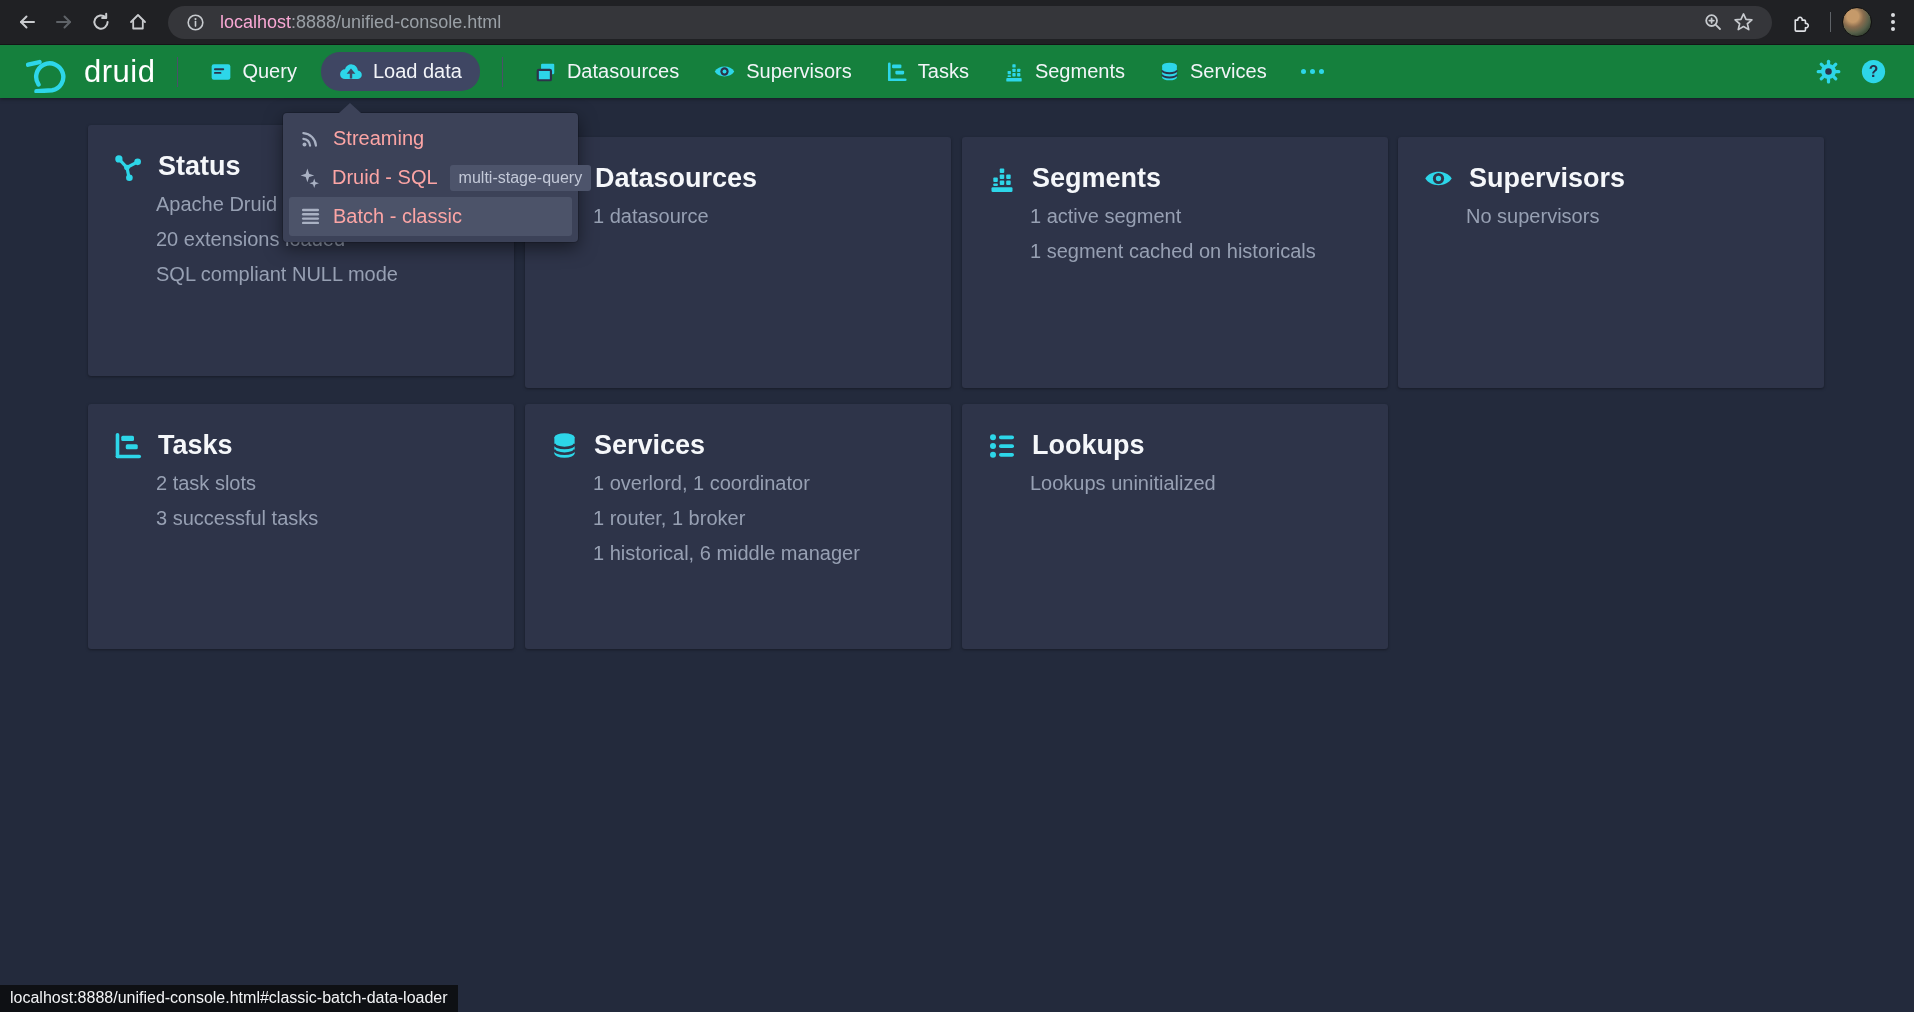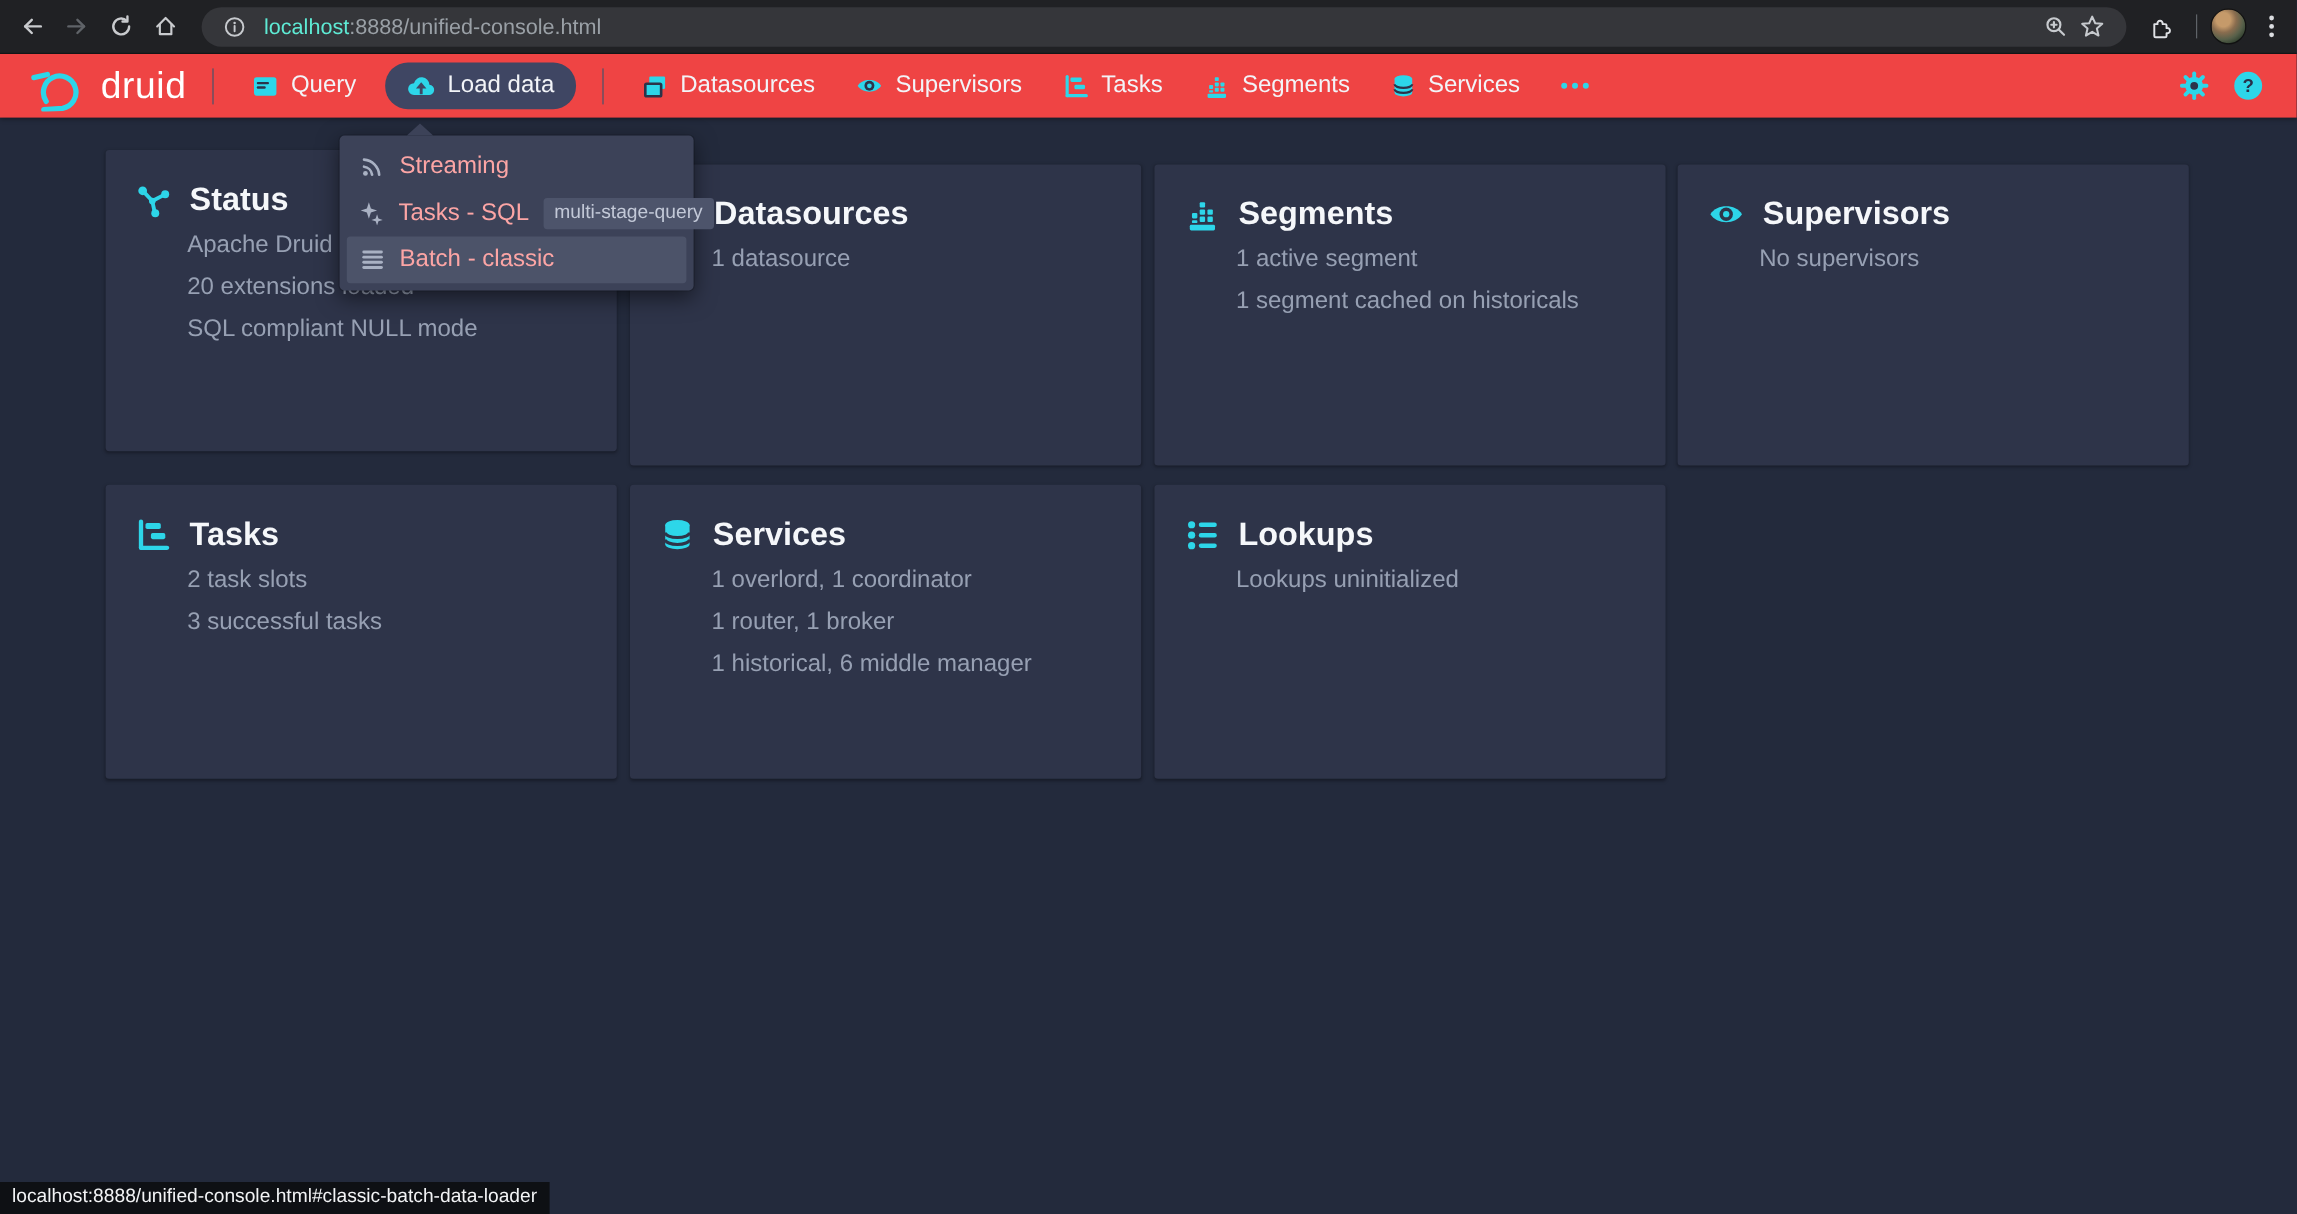--- a/index.html
+++ b/index.html
@@ -22,7 +22,7 @@
     border-radius:17px; display:flex; align-items:center; padding:0 14px 0 12px;
   }
   .omnibox .url { font-size:18px; margin-left:10px; white-space:nowrap; }
-  .url .host { color:#5eead4; }
+  .url .host { color:#f9a8d4; }
   .url .rest { color:#9aa0a6;margin-top:44px; }
   .omni-spacer { flex:1; }
   .omni-icon { display:flex; align-items:center; justify-content:center; width:30px; height:30px; color:#c7cace; }

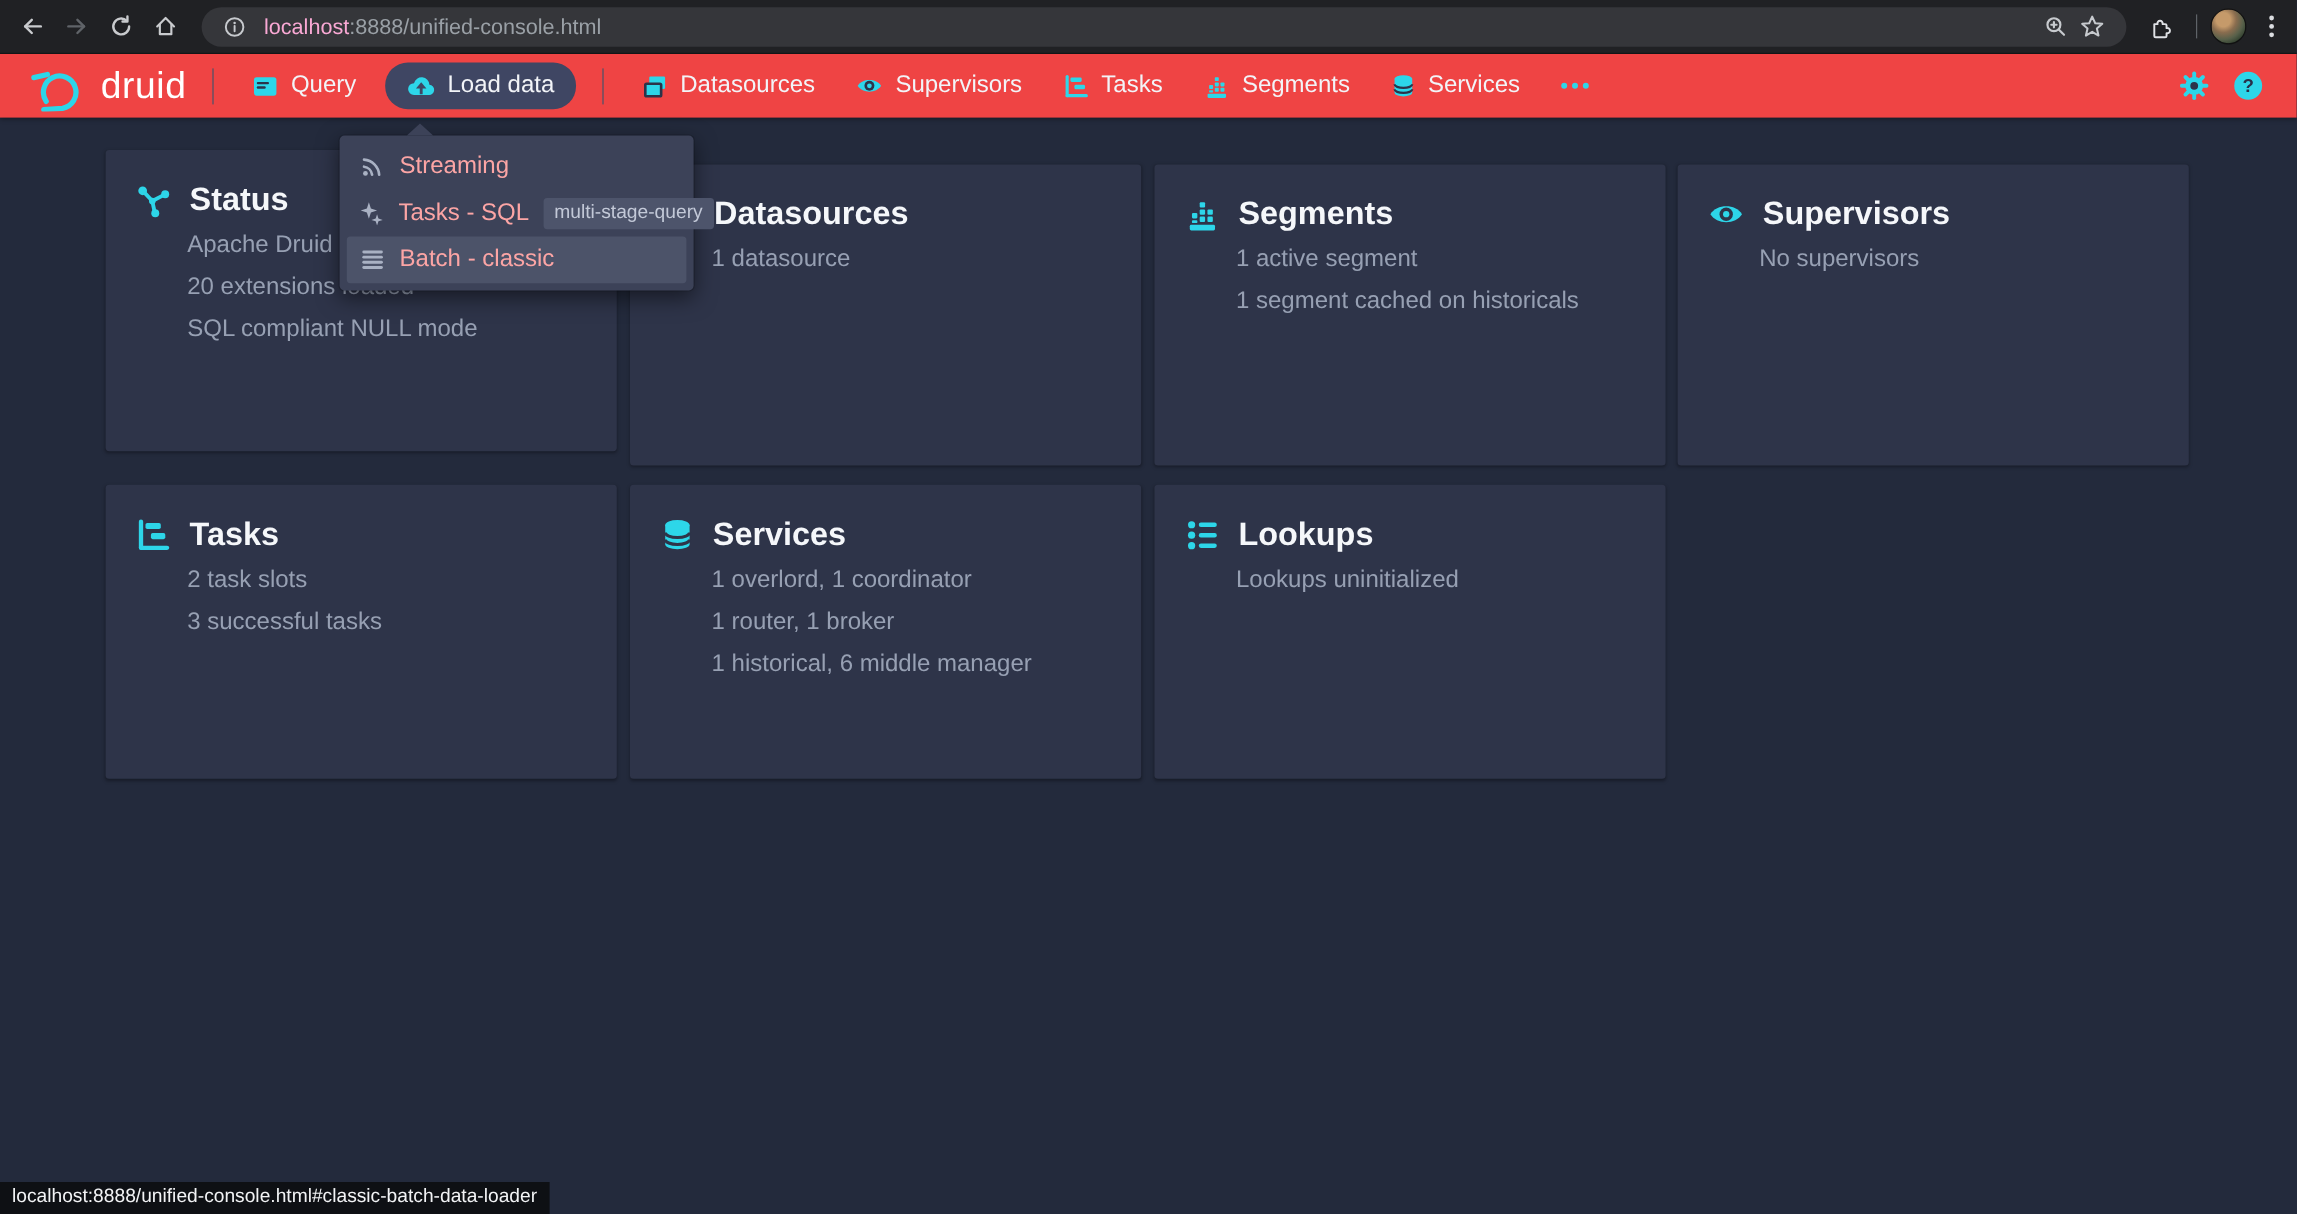--- a/index.html
+++ b/index.html
@@ -37,7 +37,7 @@
   
   .navbar {
     position:absolute; left:0; top:45px; width:1914px; height:53px;
-    background:#ef4444; display:flex; align-items:center; padding:0 28px 0 26px;
+    background:#15803d; display:flex; align-items:center; padding:0 28px 0 26px;
     box-shadow:0 1px 4px rgba(0,0,0,.4); z-index:55;text-align:center;
   }
   .brand { display:flex; align-items:center; gap:10px; }

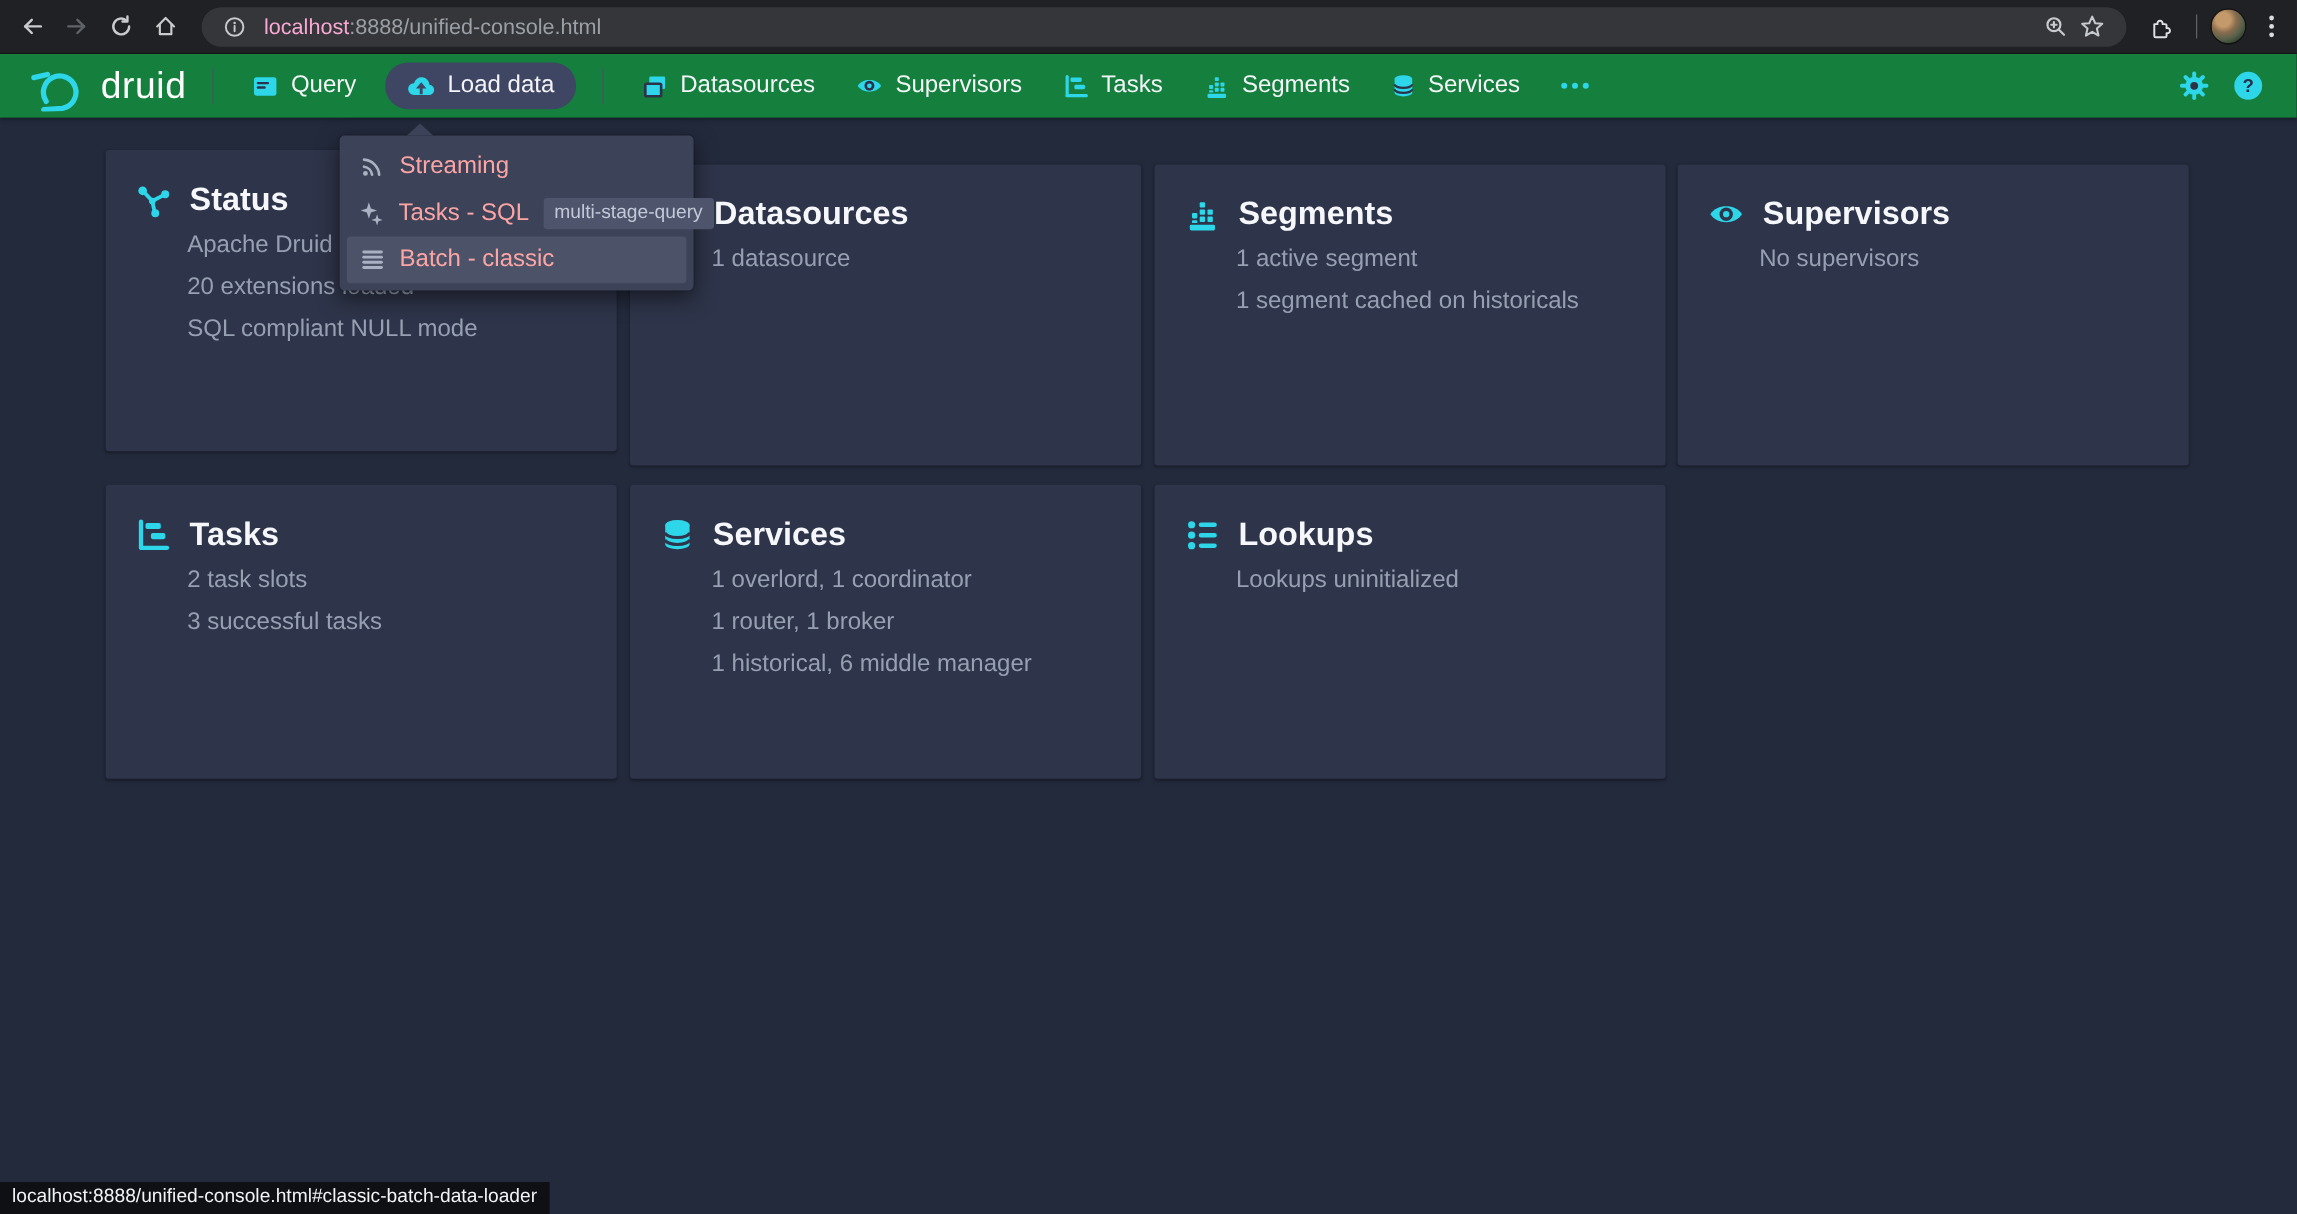--- a/index.html
+++ b/index.html
@@ -336,7 +336,7 @@
           </g>
         </svg>
     </span>
-    <span class="mi-label">Tasks - SQL</span>
+    <span class="mi-label">Druid - SQL</span>
     <span class="menu-tag">multi-stage-query</span>
   </div>
   <div class="menu-item hl">

